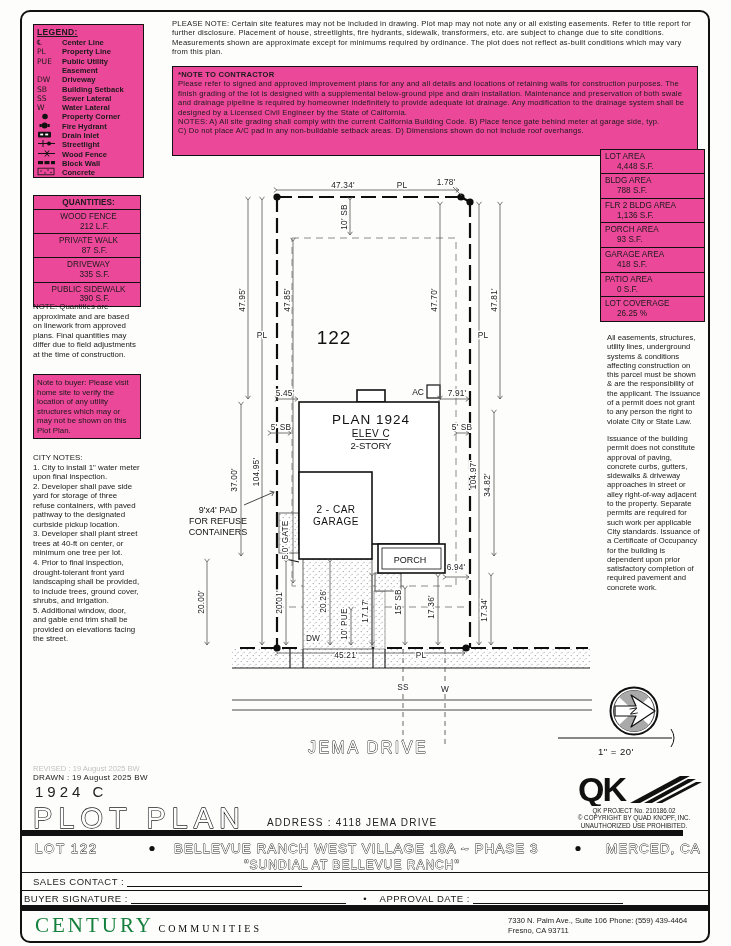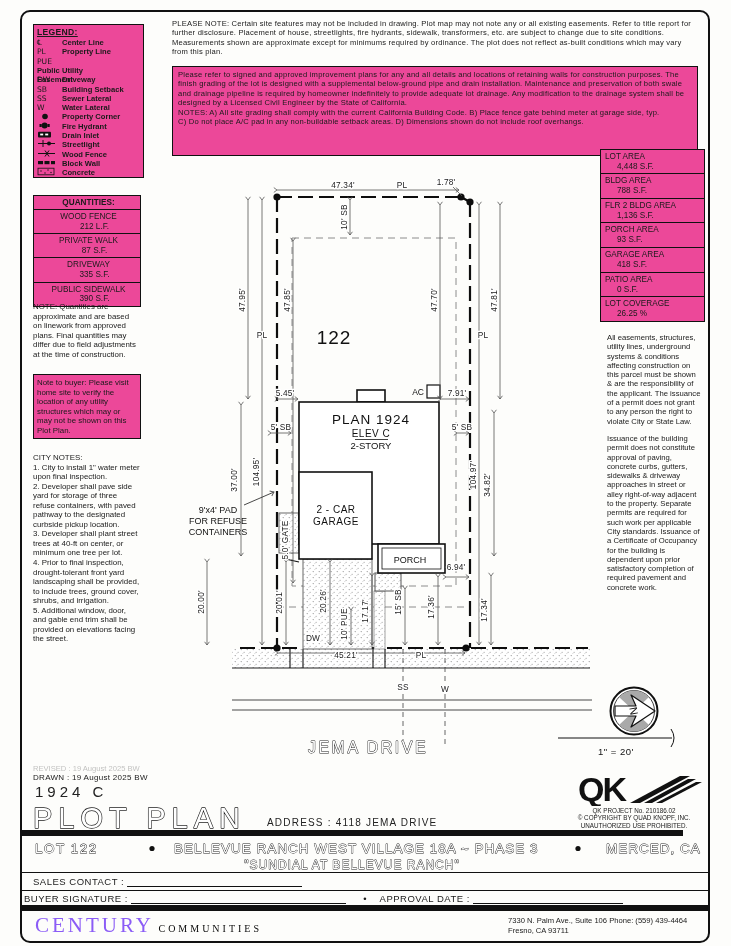--- a/index.html
+++ b/index.html
@@ -16,7 +16,7 @@
   .lrow{display:flex;align-items:center;height:9.3px;}
   .lsym{width:25px;font-size:7.6px;flex:none;font-family:"DejaVu Sans","Liberation Sans",sans-serif;}
   .llab{font-size:7.6px;white-space:pre-line;line-height:9.2px;font-weight:bold;}
-  .lrow.tall{height:18.6px;align-items:flex-start;flex-direction:column;}
+  .lrow.tall{height:18.6px;align-items:flex-start;}
   
   .qbox{width:103px;padding:2px 0 2px 3px;margin-top:-1.4px;font-size:8.2px;line-height:9.8px;}
   .qval{padding-left:12px;}

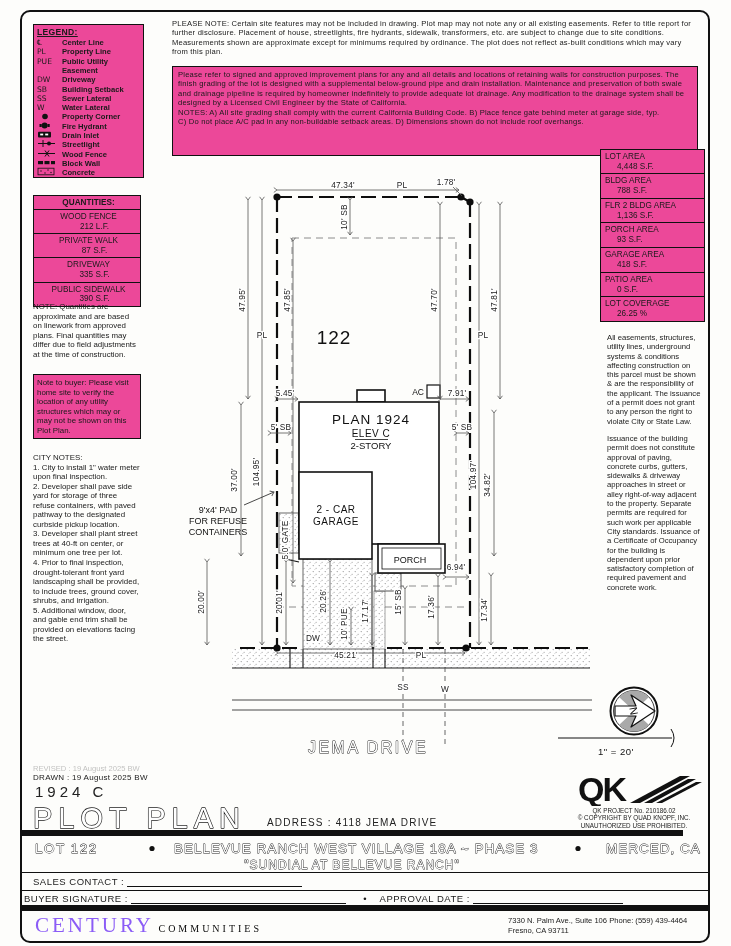--- a/index.html
+++ b/index.html
@@ -128,6 +128,7 @@
 
   <div class="abs small" style="left:172px;top:19px;width:526px;">PLEASE NOTE:  Certain site features may not be included in drawing. Plot map may not note any or all existing easements. Refer to title report for further disclosure. Placement of house, streetlights, fire hydrants, sidewalk, transformers, etc. are subject to change due to site conditions. Measurements shown are approximate except for minimums required by ordinance. The plot does not reflect as-built conditions which may vary from this plan.</div>
   <div class="abs box small" style="left:172px;top:66px;width:514px;height:82px;padding:3px 5px;">
+    <div style="font-weight:bold;">*NOTE TO CONTRACTOR</div>
     <div class="note-body">Please refer to signed and approved improvement plans for any and all details and locations of retaining walls for construction purposes. The finish grading of the lot is designed with a supplemental below-ground pipe and drain installation. Maintenance and preservation of both swale and drainage pipeline is required by homeowner indefinitely to provide adequate lot drainage. Any modification to the drainage system shall be designed by a Licensed Civil Engineer by the State of California.
 NOTES:  A) All site grading shall comply with the current California Building Code.  B) Place fence gate behind meter at garage side, typ.
 C) Do not place A/C pad in any non-buildable setback areas.  D) Dimensions shown do not include roof overhangs.</div>

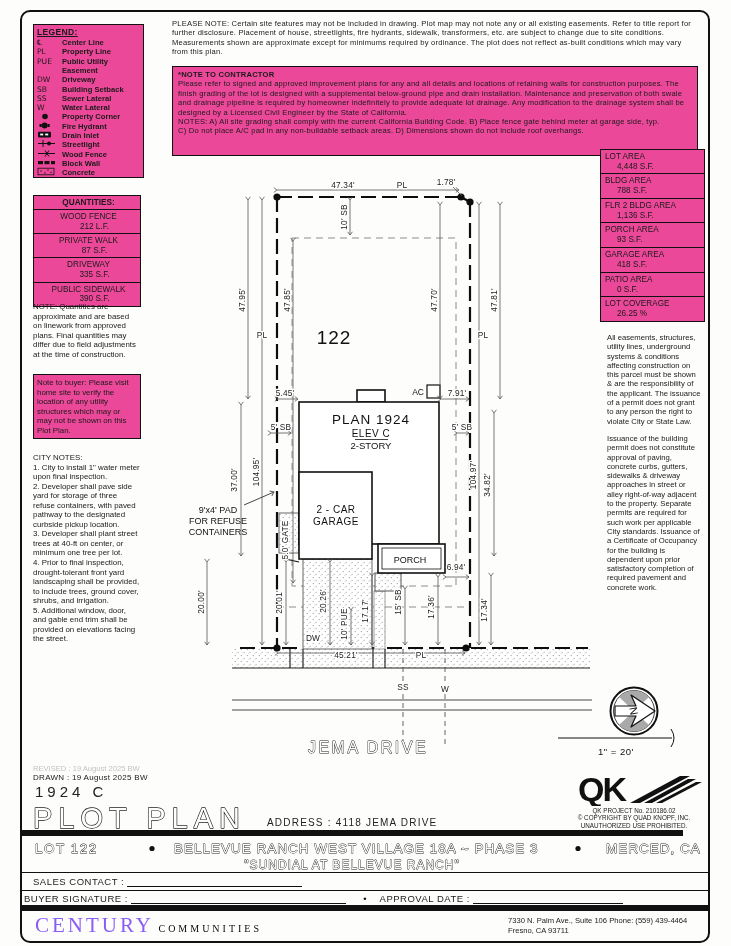--- a/index.html
+++ b/index.html
@@ -413,7 +413,7 @@
   <div class="abs bar" style="left:22px;top:905px;width:686px;height:6px;"></div>
 
   <div class="abs" style="left:35px;top:913px;">
-    <span style="font-family:'Liberation Serif',serif;font-size:21px;letter-spacing:3px;color:#8b5cf6;">CENTURY</span>
+    <span style="font-family:'Liberation Serif',serif;font-size:21px;letter-spacing:3px;color:#15803d;">CENTURY</span>
     <span style="font-family:'Liberation Serif',serif;font-size:10px;letter-spacing:3px;color:#0a0a0a;">COMMUNITIES</span>
   </div>
   <div class="abs" style="left:508px;top:916px;width:200px;font-size:7.6px;line-height:9.6px;">

